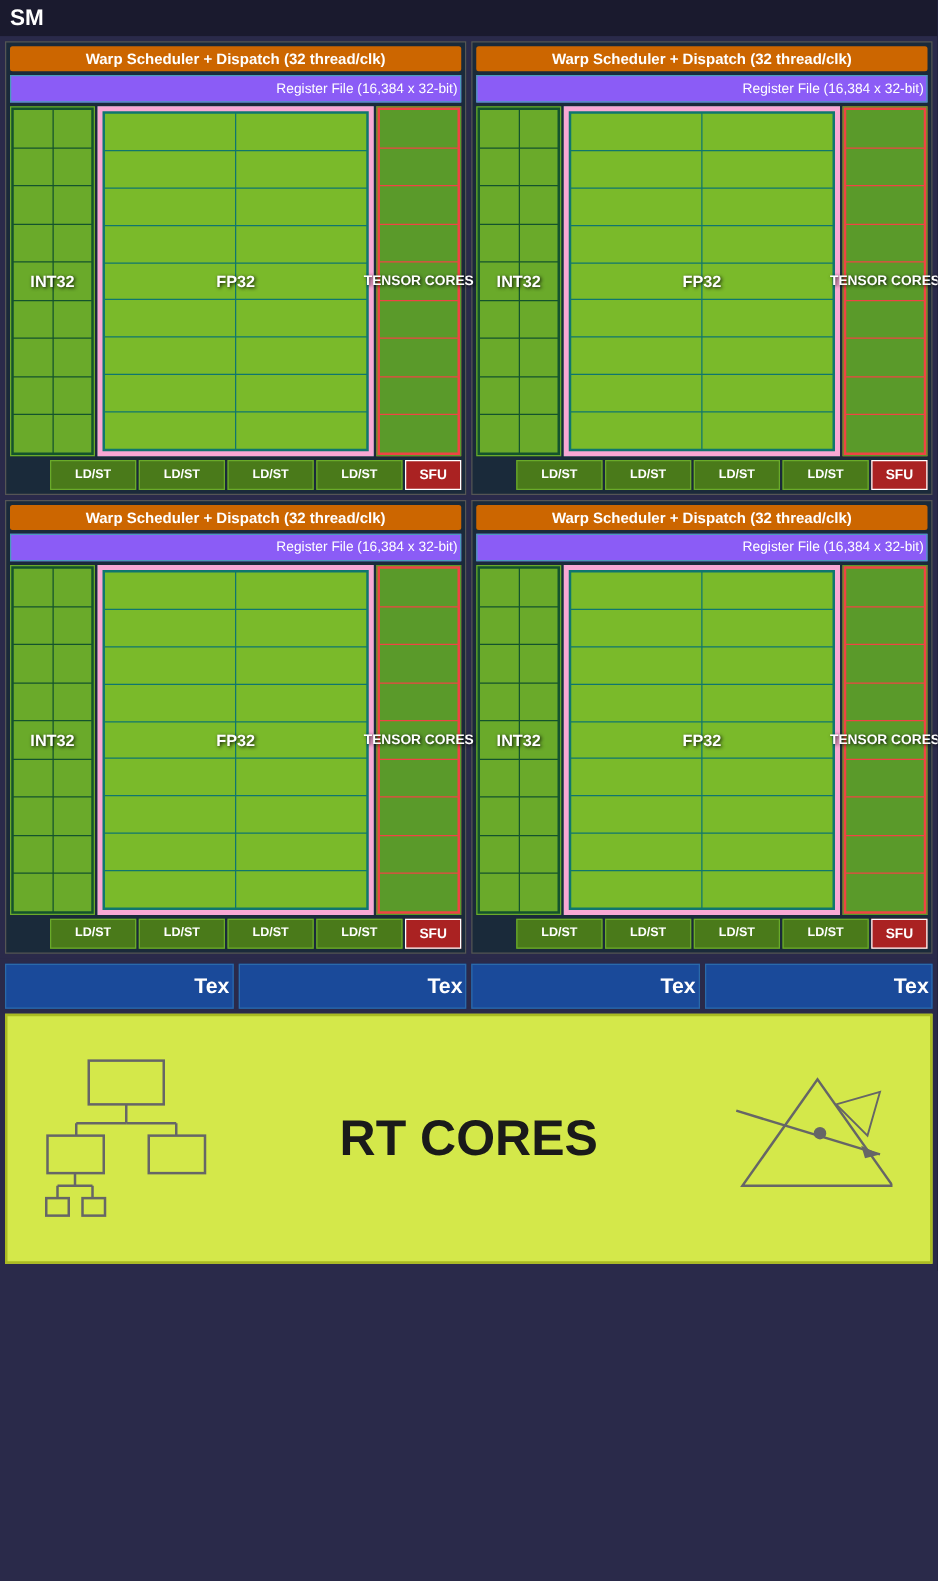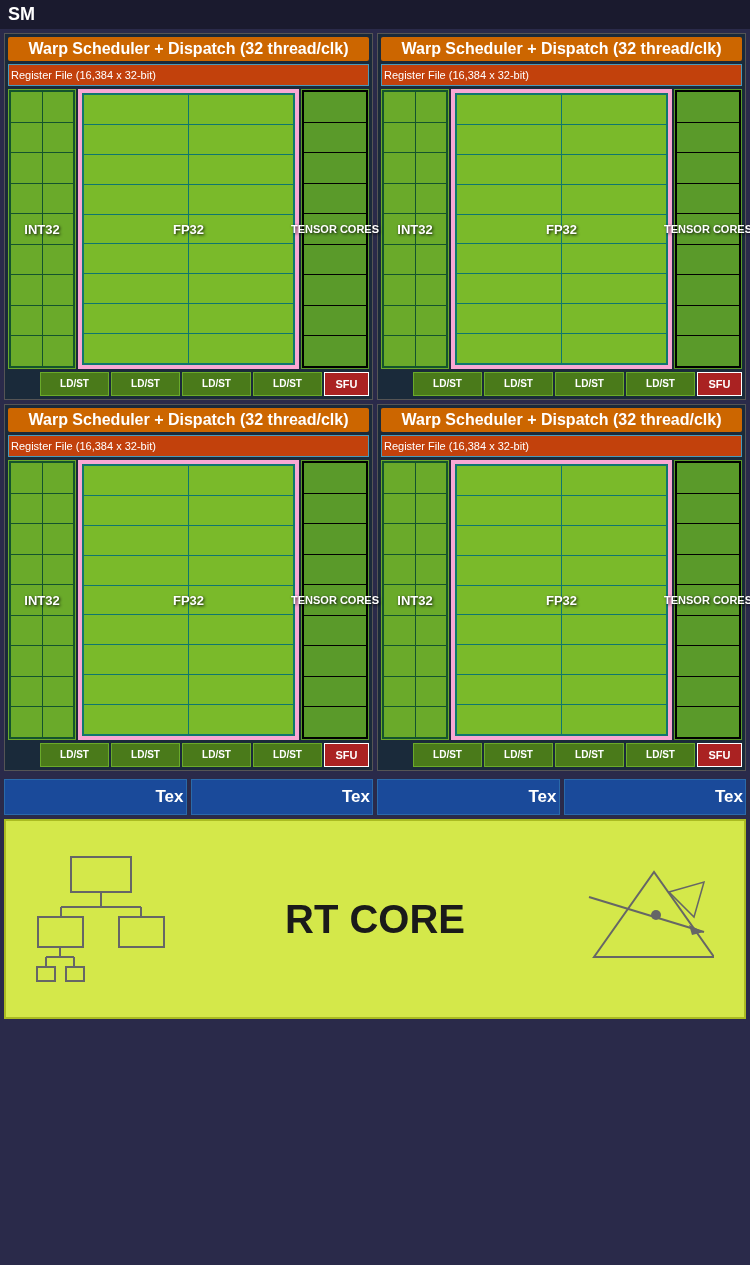--- a/index.html
+++ b/index.html
@@ -37,7 +37,7 @@
     .warp-scheduler {
       background: #cc6600;
       color: white;
-      font-size: 16px;
+      font-size: 12px;
       font-weight: bold;
       text-align: center;
       padding: 3px 2px;

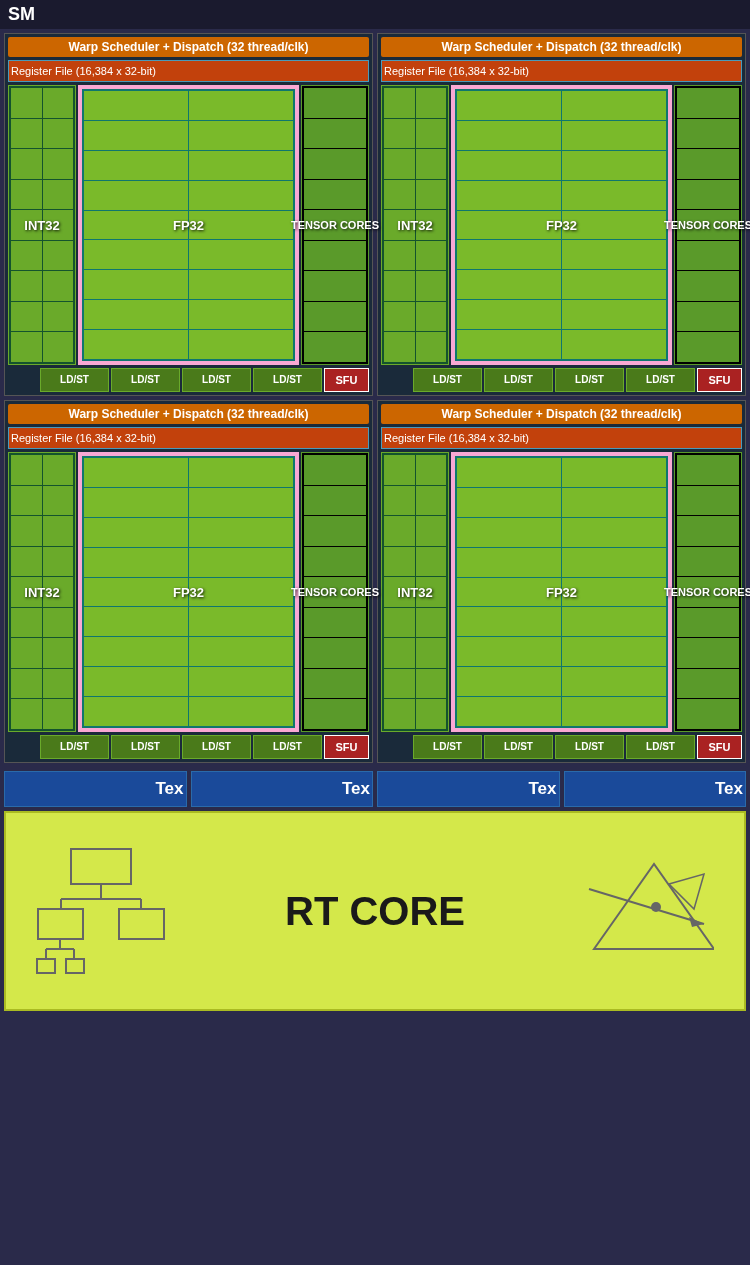--- a/index.html
+++ b/index.html
@@ -45,10 +45,10 @@
     }
 
     .register-file {
-      background: #c2410c;
+      background: #8b5cf6;
       color: white;
       font-size: 11px;
-      text-align: left;
+      text-align: right;
       padding: 4px 2px;
       margin-top: 3px;
       border: 1px solid #4a9aba;

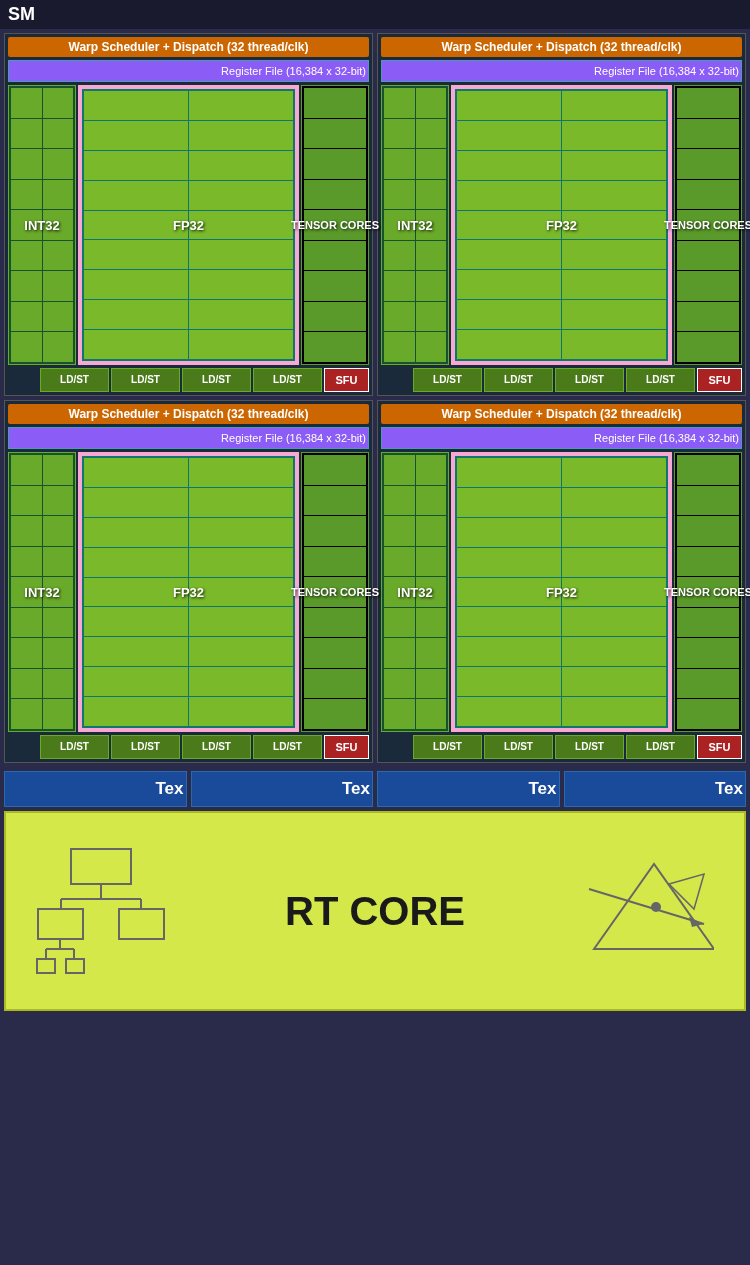--- a/index.html
+++ b/index.html
@@ -82,7 +82,7 @@
       width: 68px;
       height: 100%;
       position: relative;
-      background: #000000;
+      background: #ef4444;
       border: 1px solid #5a9a2a;
     }
 

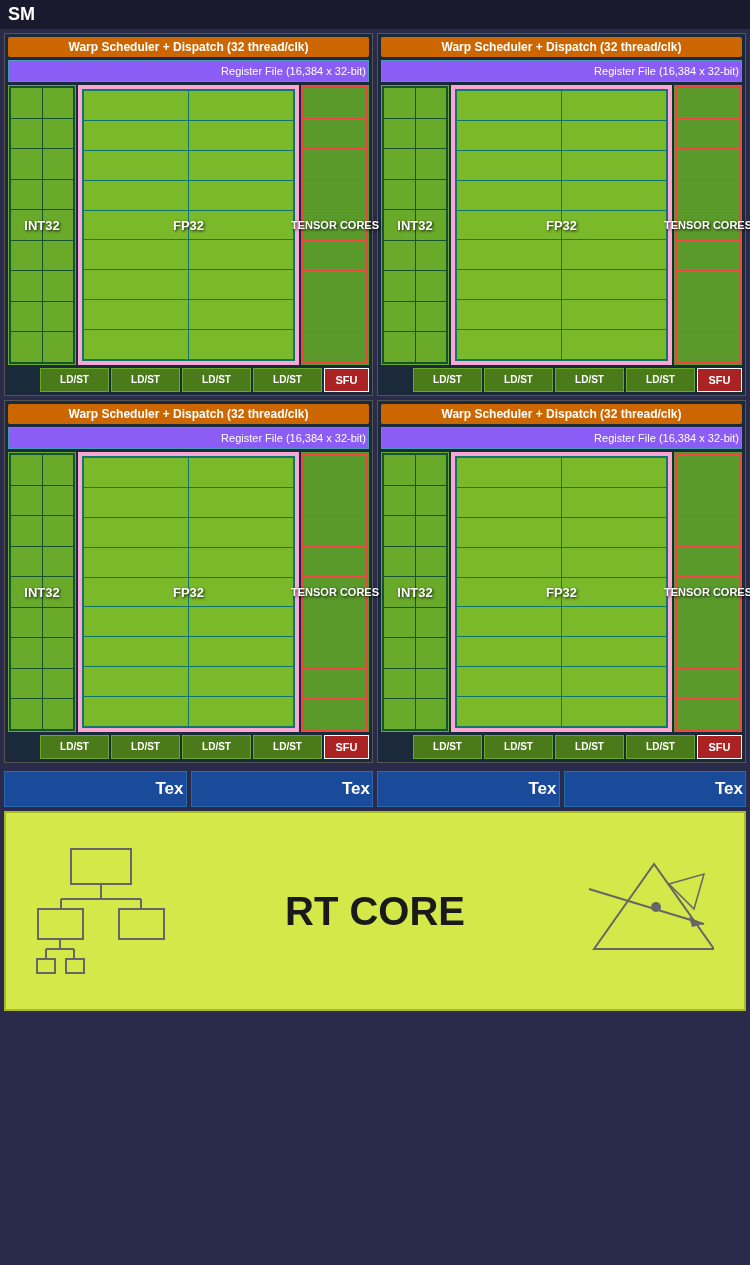--- a/index.html
+++ b/index.html
@@ -569,7 +569,7 @@
       </svg>
     </div>
 
-    <div class="rt-core-label">RT CORE</div>
+    <div class="rt-core-label">RT CORES</div>
 
     <div class="rt-icon-right">
       <svg width="130" height="100" viewBox="0 0 130 100">

